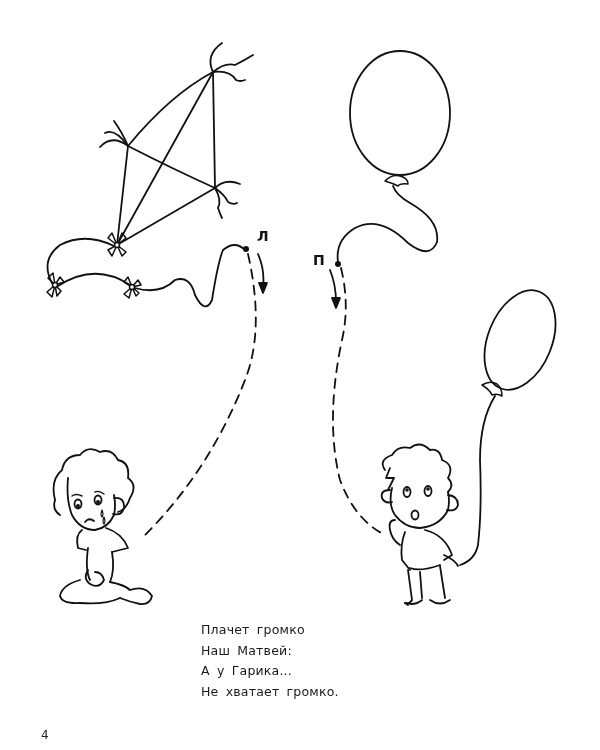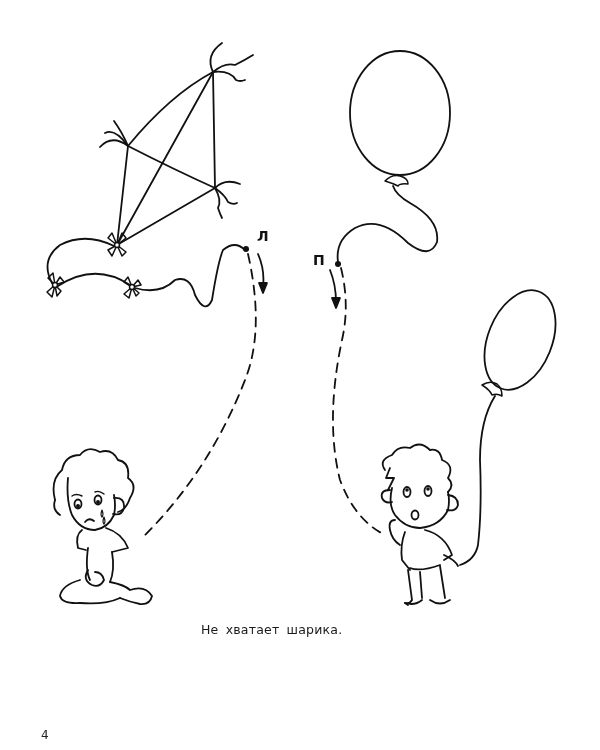--- a/index.html
+++ b/index.html
@@ -146,6 +146,7 @@
 <div class="label" style="left:313px; top:252px;">П</div>
 
 <div class="poem">
+  <div>Плачет громко</div>
   <div>Не хватает шарика.</div>
 </div>
 

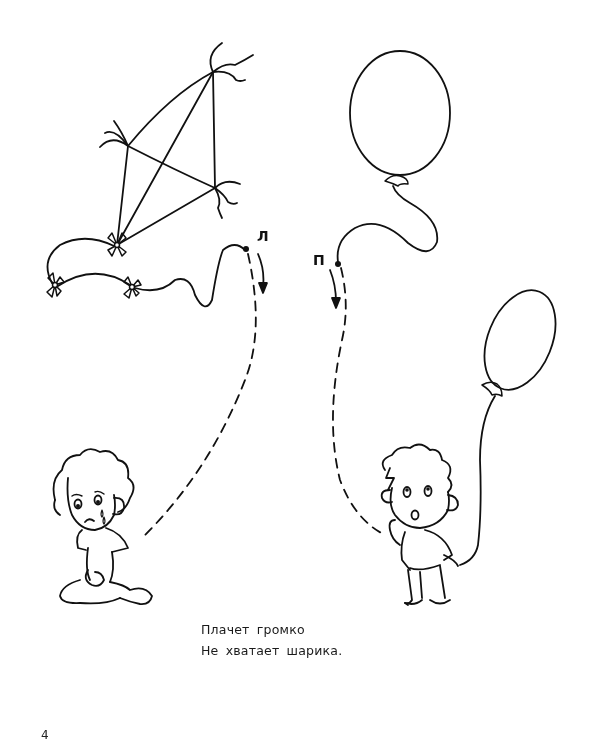--- a/index.html
+++ b/index.html
@@ -147,6 +147,7 @@
 
 <div class="poem">
   <div>Плачет громко</div>
+  <div>Наш Матвей:</div>
   <div>Не хватает шарика.</div>
 </div>
 

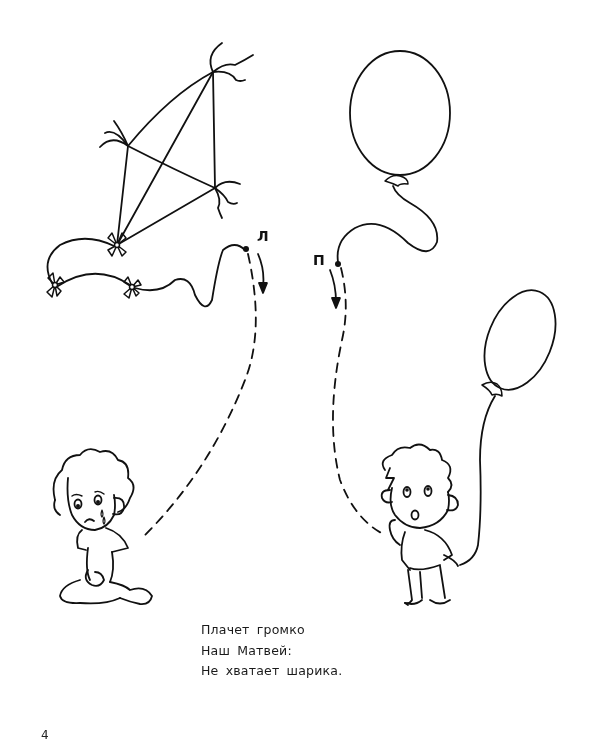--- a/index.html
+++ b/index.html
@@ -148,6 +148,7 @@
 <div class="poem">
   <div>Плачет громко</div>
   <div>Наш Матвей:</div>
+  <div>А у Гарика...</div>
   <div>Не хватает шарика.</div>
 </div>
 

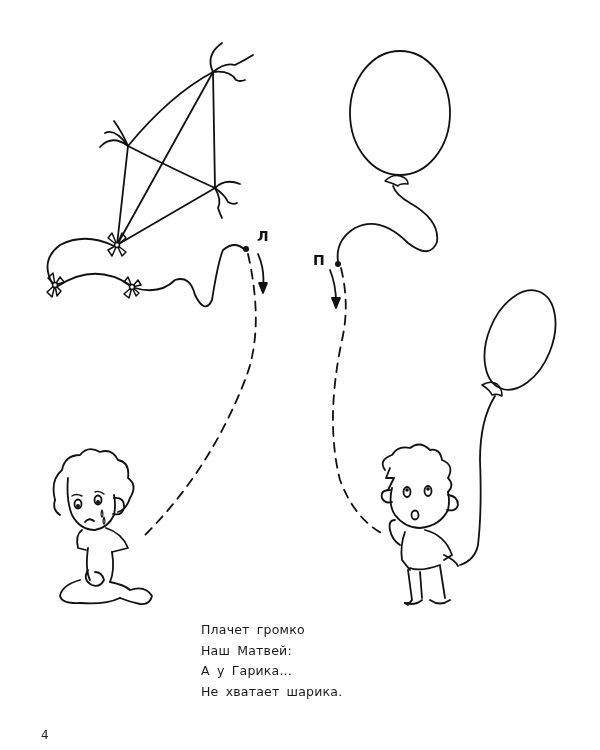--- a/index.html
+++ b/index.html
@@ -149,7 +149,7 @@
   <div>Плачет громко</div>
   <div>Наш Матвей:</div>
   <div>А у Гарика...</div>
-  <div>Не хватает шарика.</div>
+  <div>Не хватает громко.</div>
 </div>
 
 <div class="page-num">4</div>

